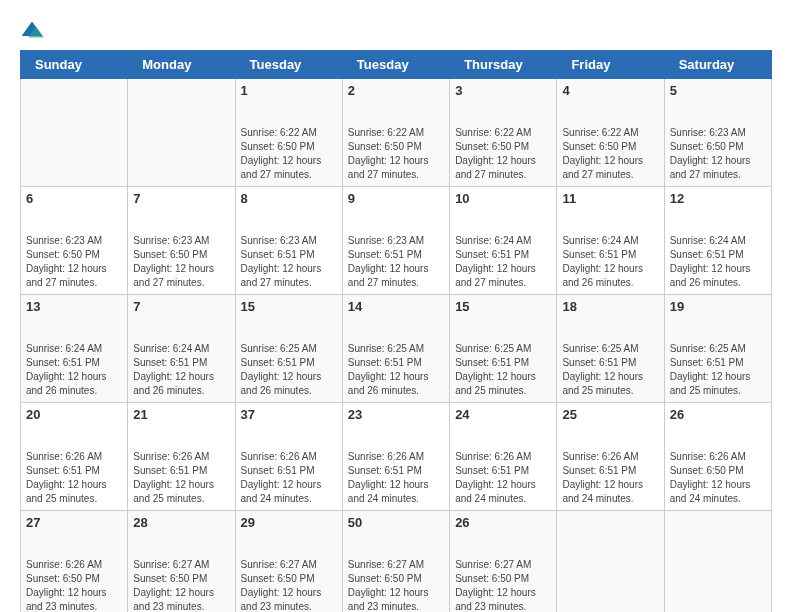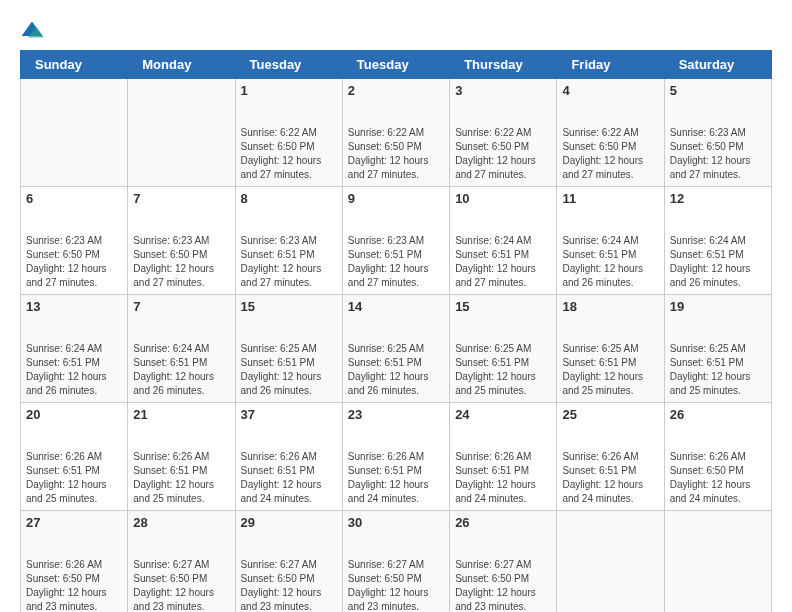--- a/index.html
+++ b/index.html
@@ -308,7 +308,7 @@
 Daylight: 12 hours and 23 minutes.</div>
         </td>
         <td>
-          <span class="day-number">30</span>
+          <span class="day-number">50</span>
           <div class="day-info" style="white-space: pre-line;">Sunrise: 6:27 AM
 Sunset: 6:50 PM
 Daylight: 12 hours and 23 minutes.</div>

